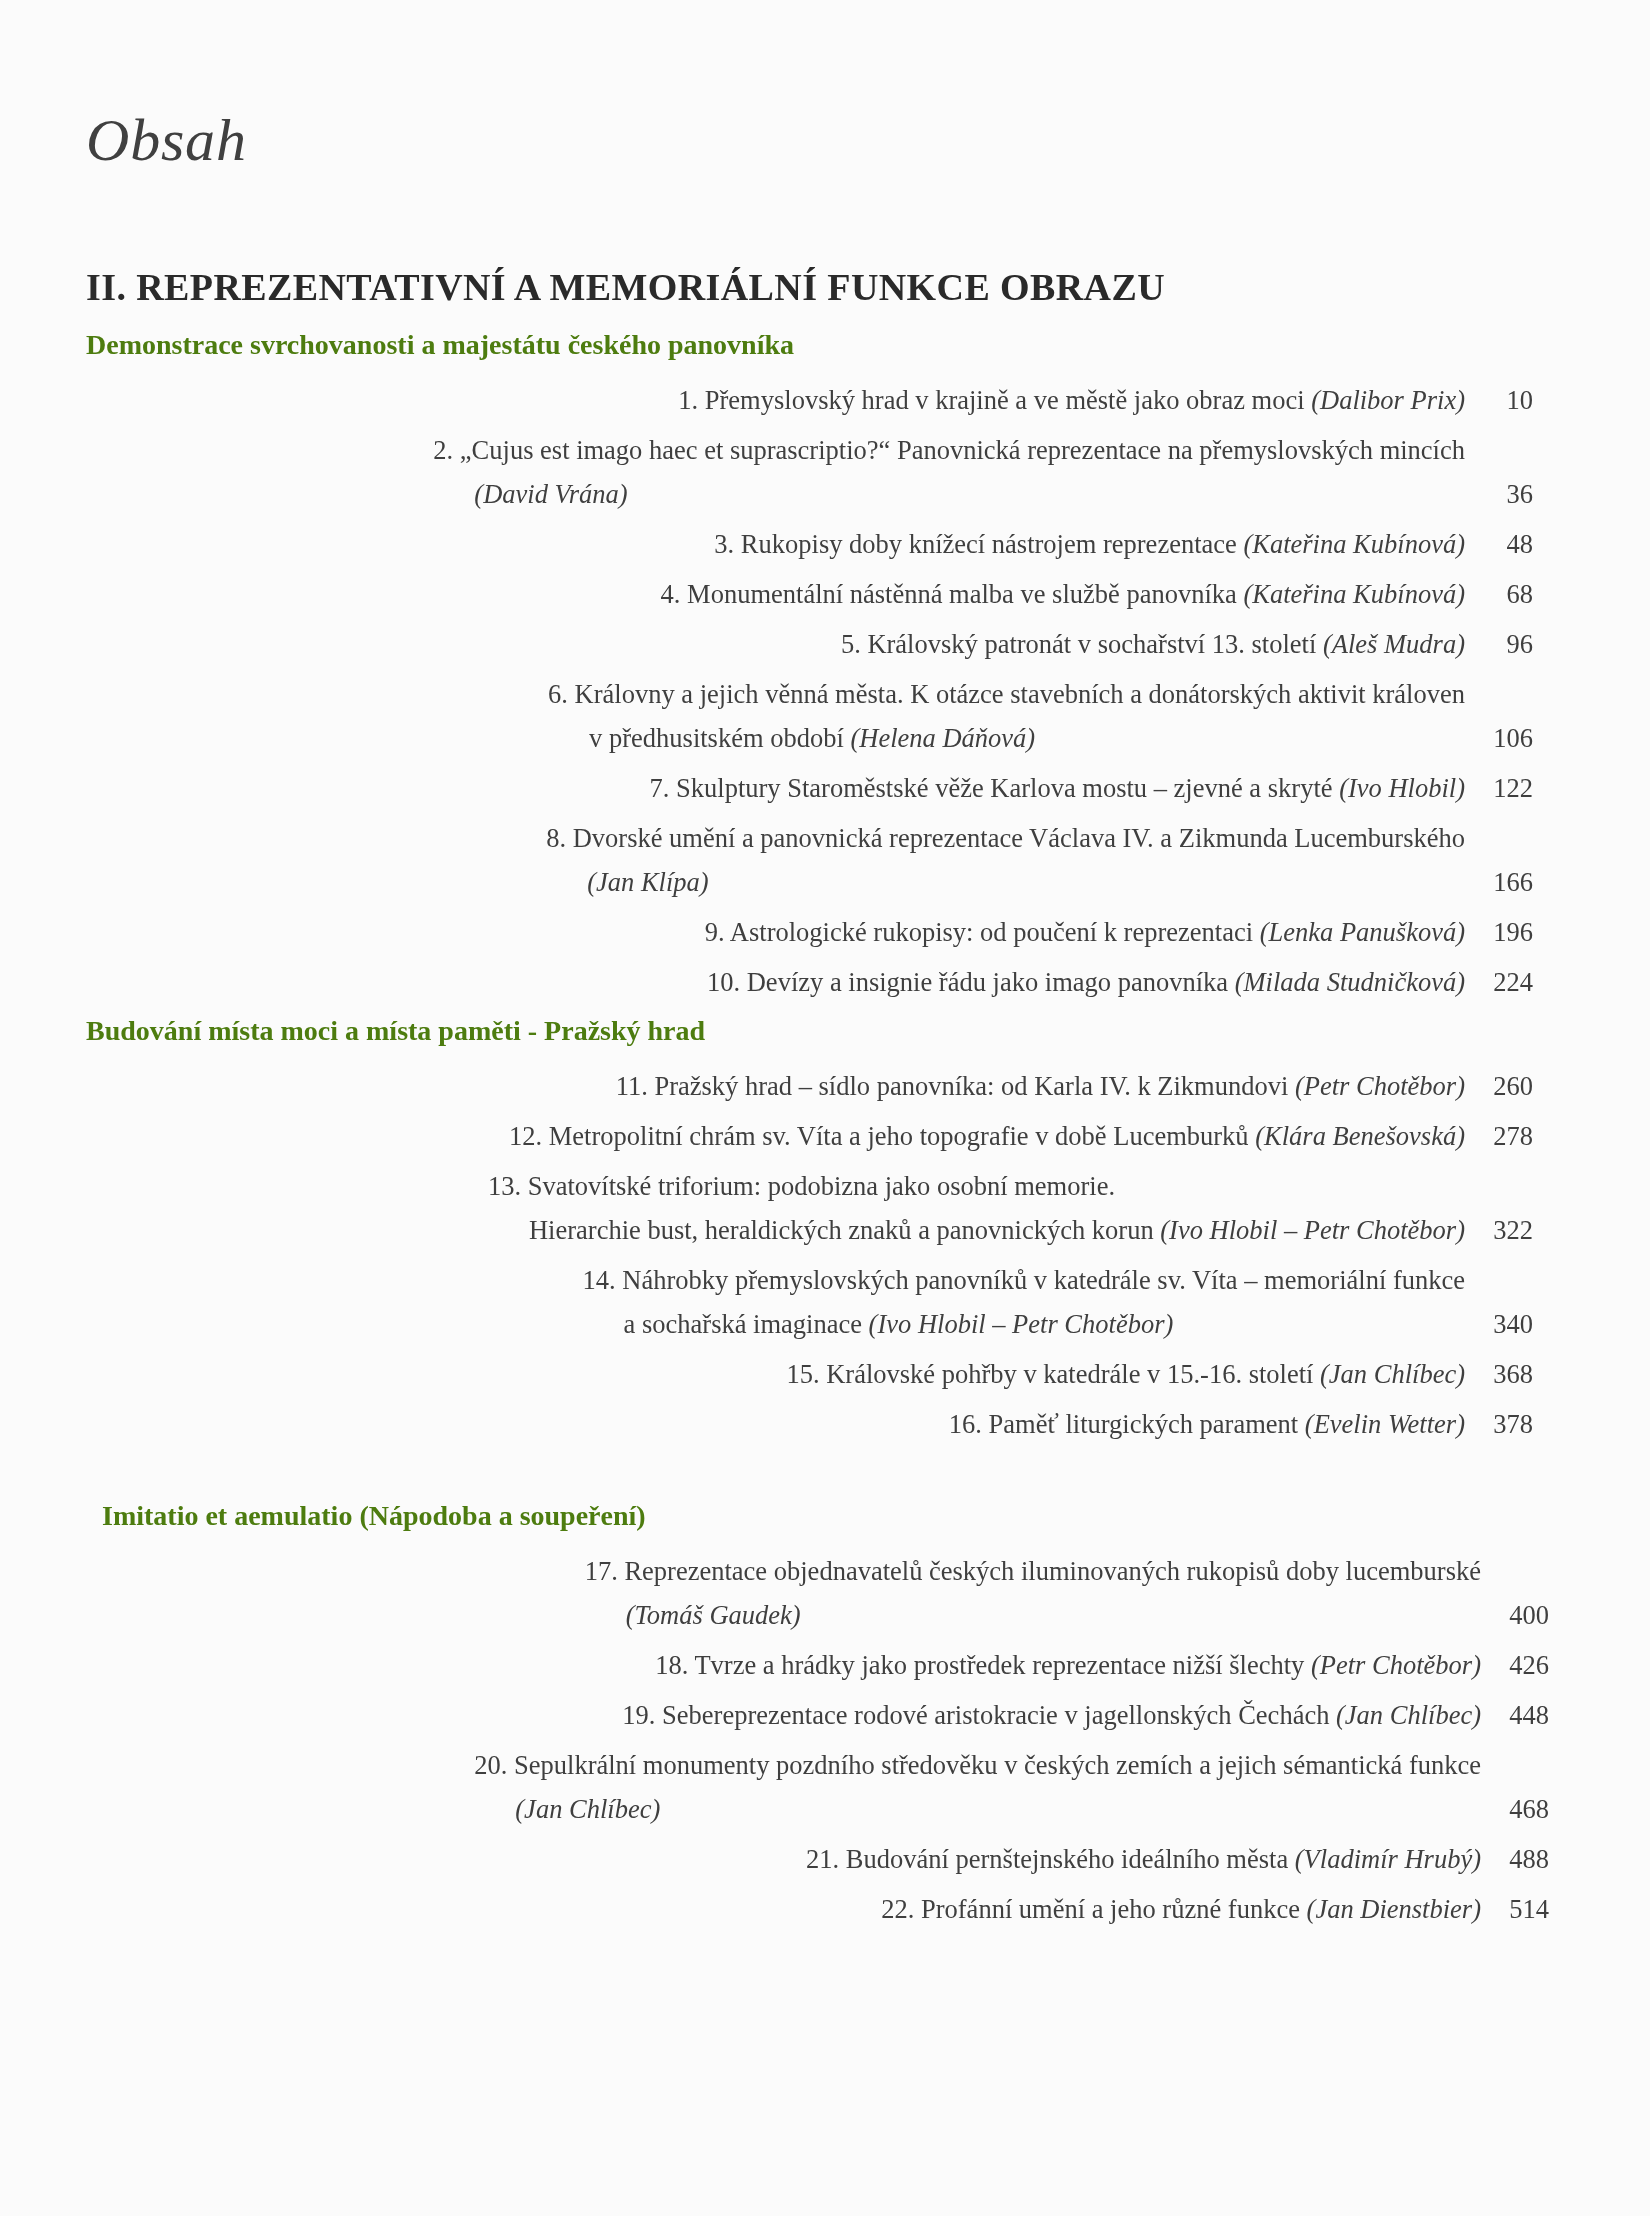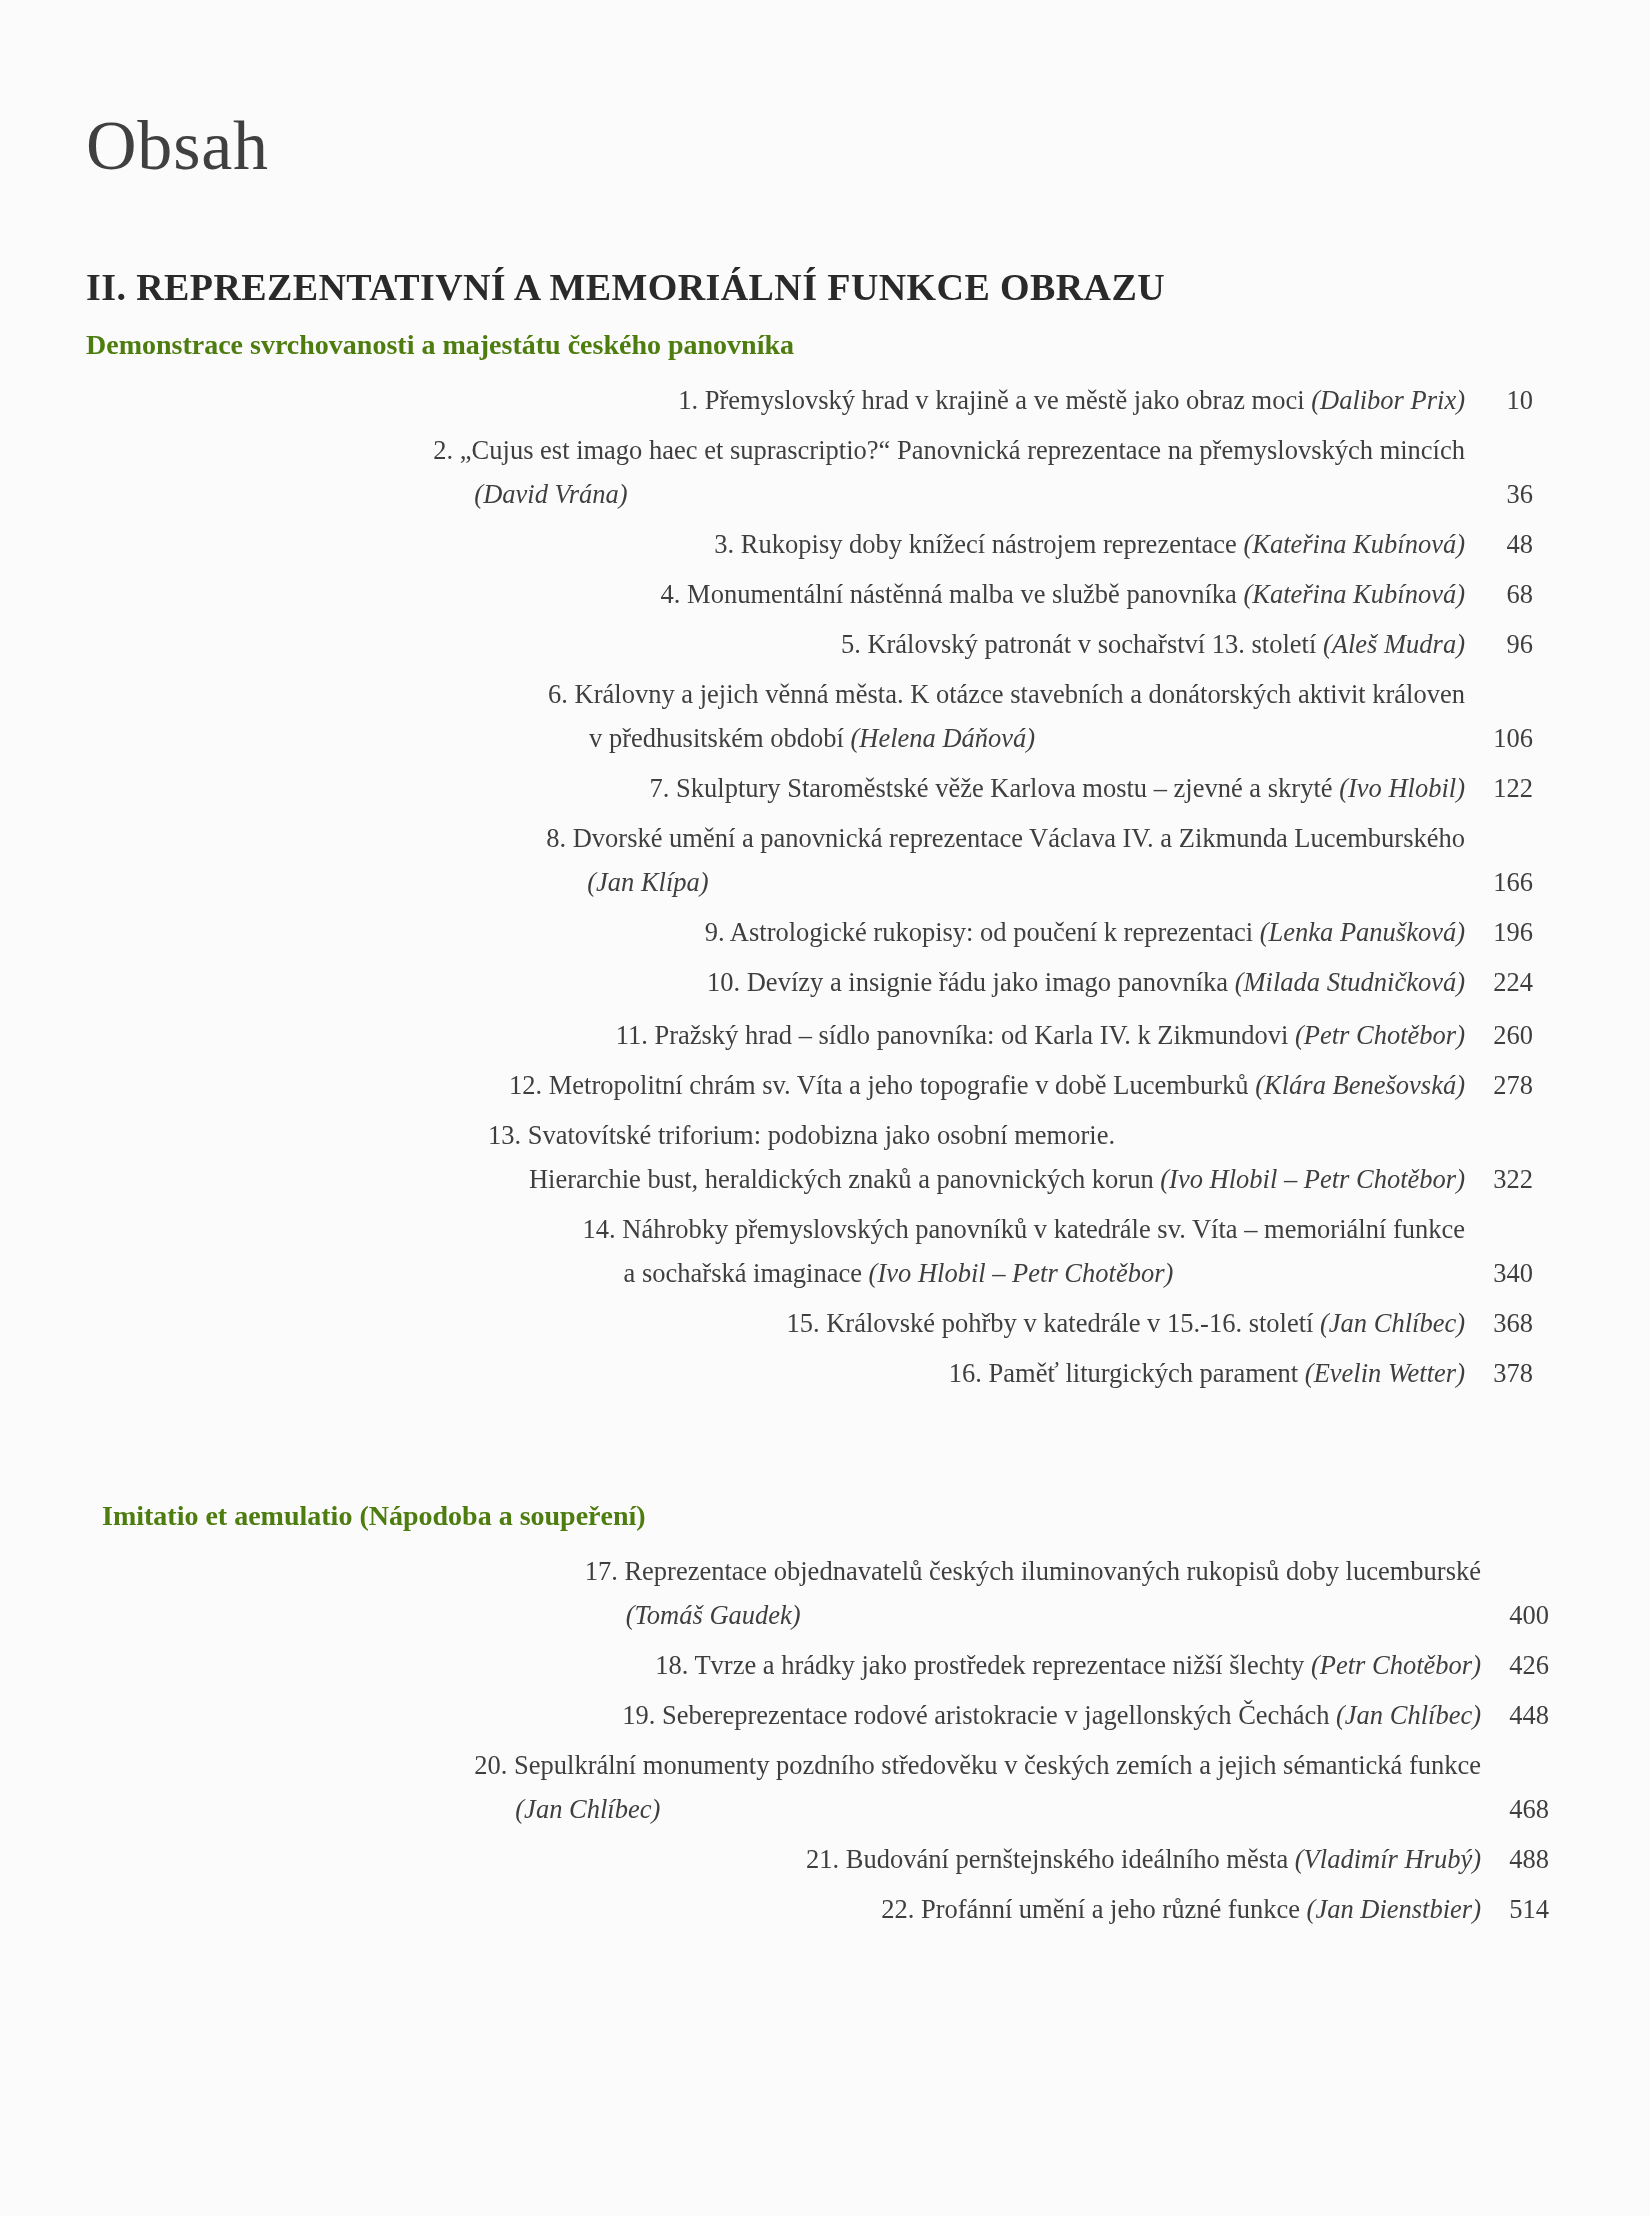--- a/index.html
+++ b/index.html
@@ -14,8 +14,9 @@
   .title {
     position: absolute; left: 86px; top: 106px;
     font-family: "Liberation Serif", serif;
-    font-weight: normal; font-size: 70px; color: #404040; margin: 0;
+    font-weight: normal; font-size: 60px; color: #404040; margin: 0;
     letter-spacing: 0.8px;
+    font-style: italic;
   }
   .part-title {
     position: absolute; left: 86px; top: 265px;

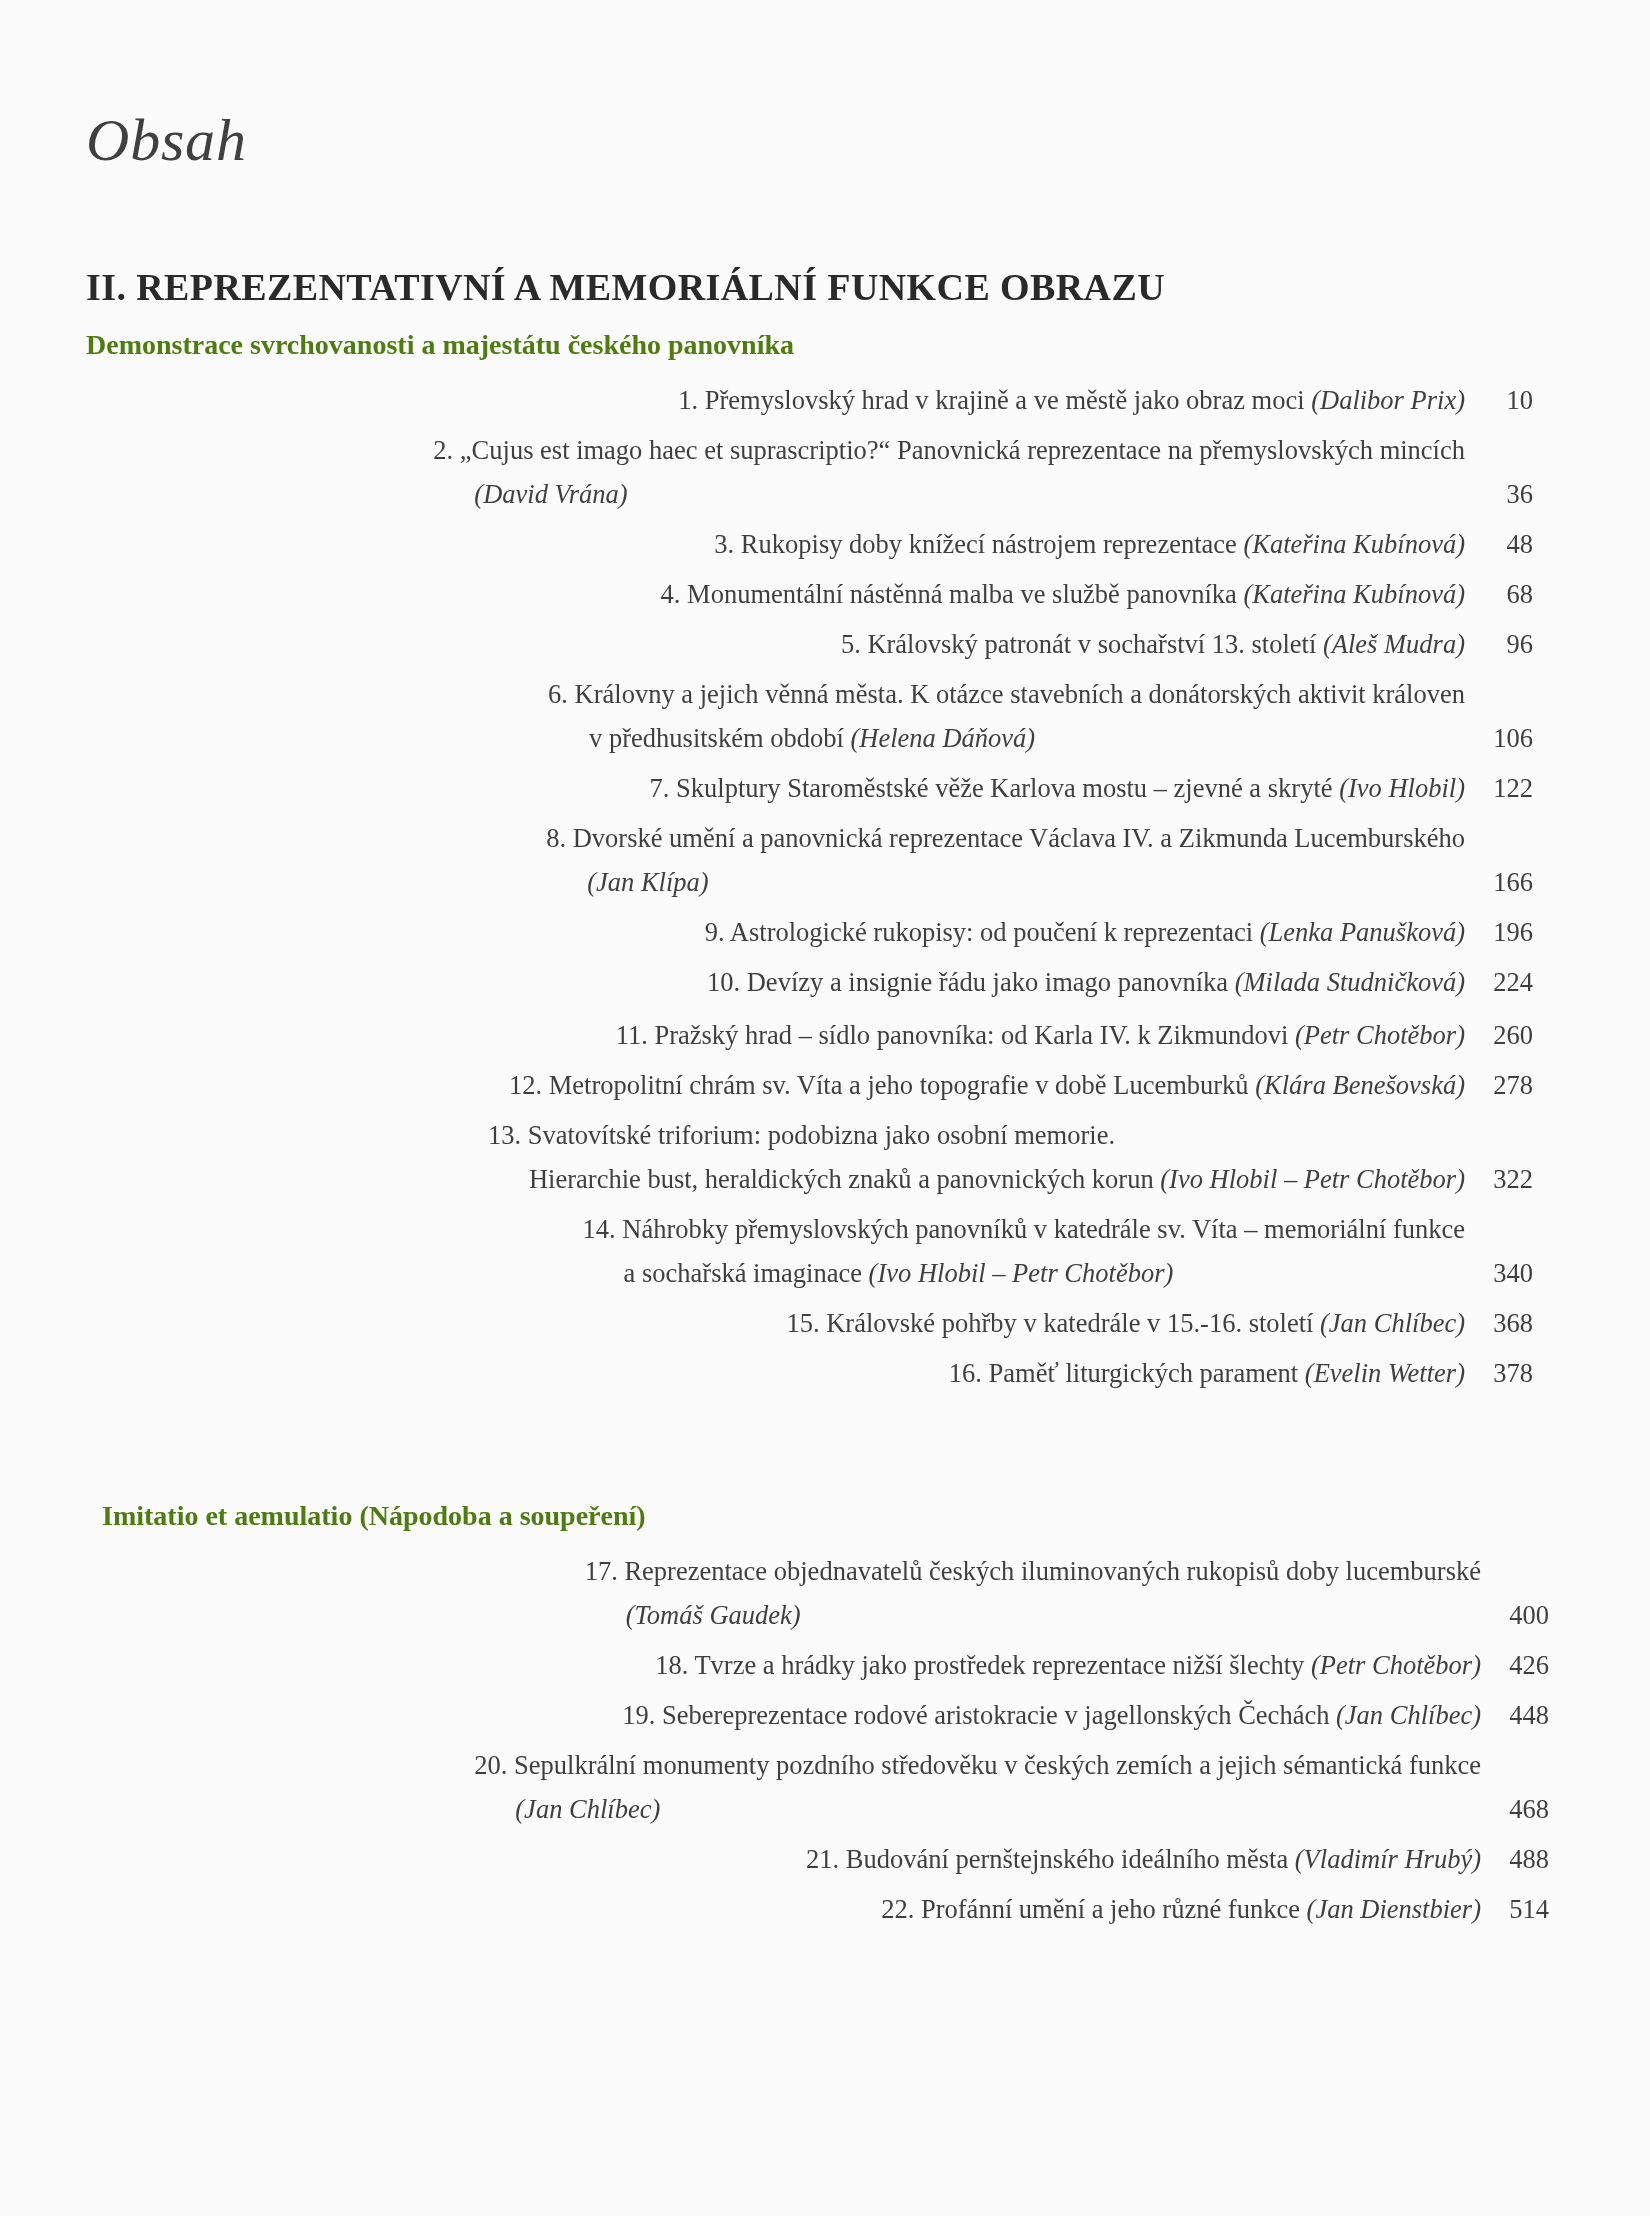--- a/index.html
+++ b/index.html
@@ -157,6 +157,7 @@
   </div>
 
   <div class="toc" id="sec2">
+    <h3 class="section-head">Budování místa moci a místa paměti - Pražský hrad</h3>
     <div class="entries">
   <div class="entry">
     <div class="entry-text">

